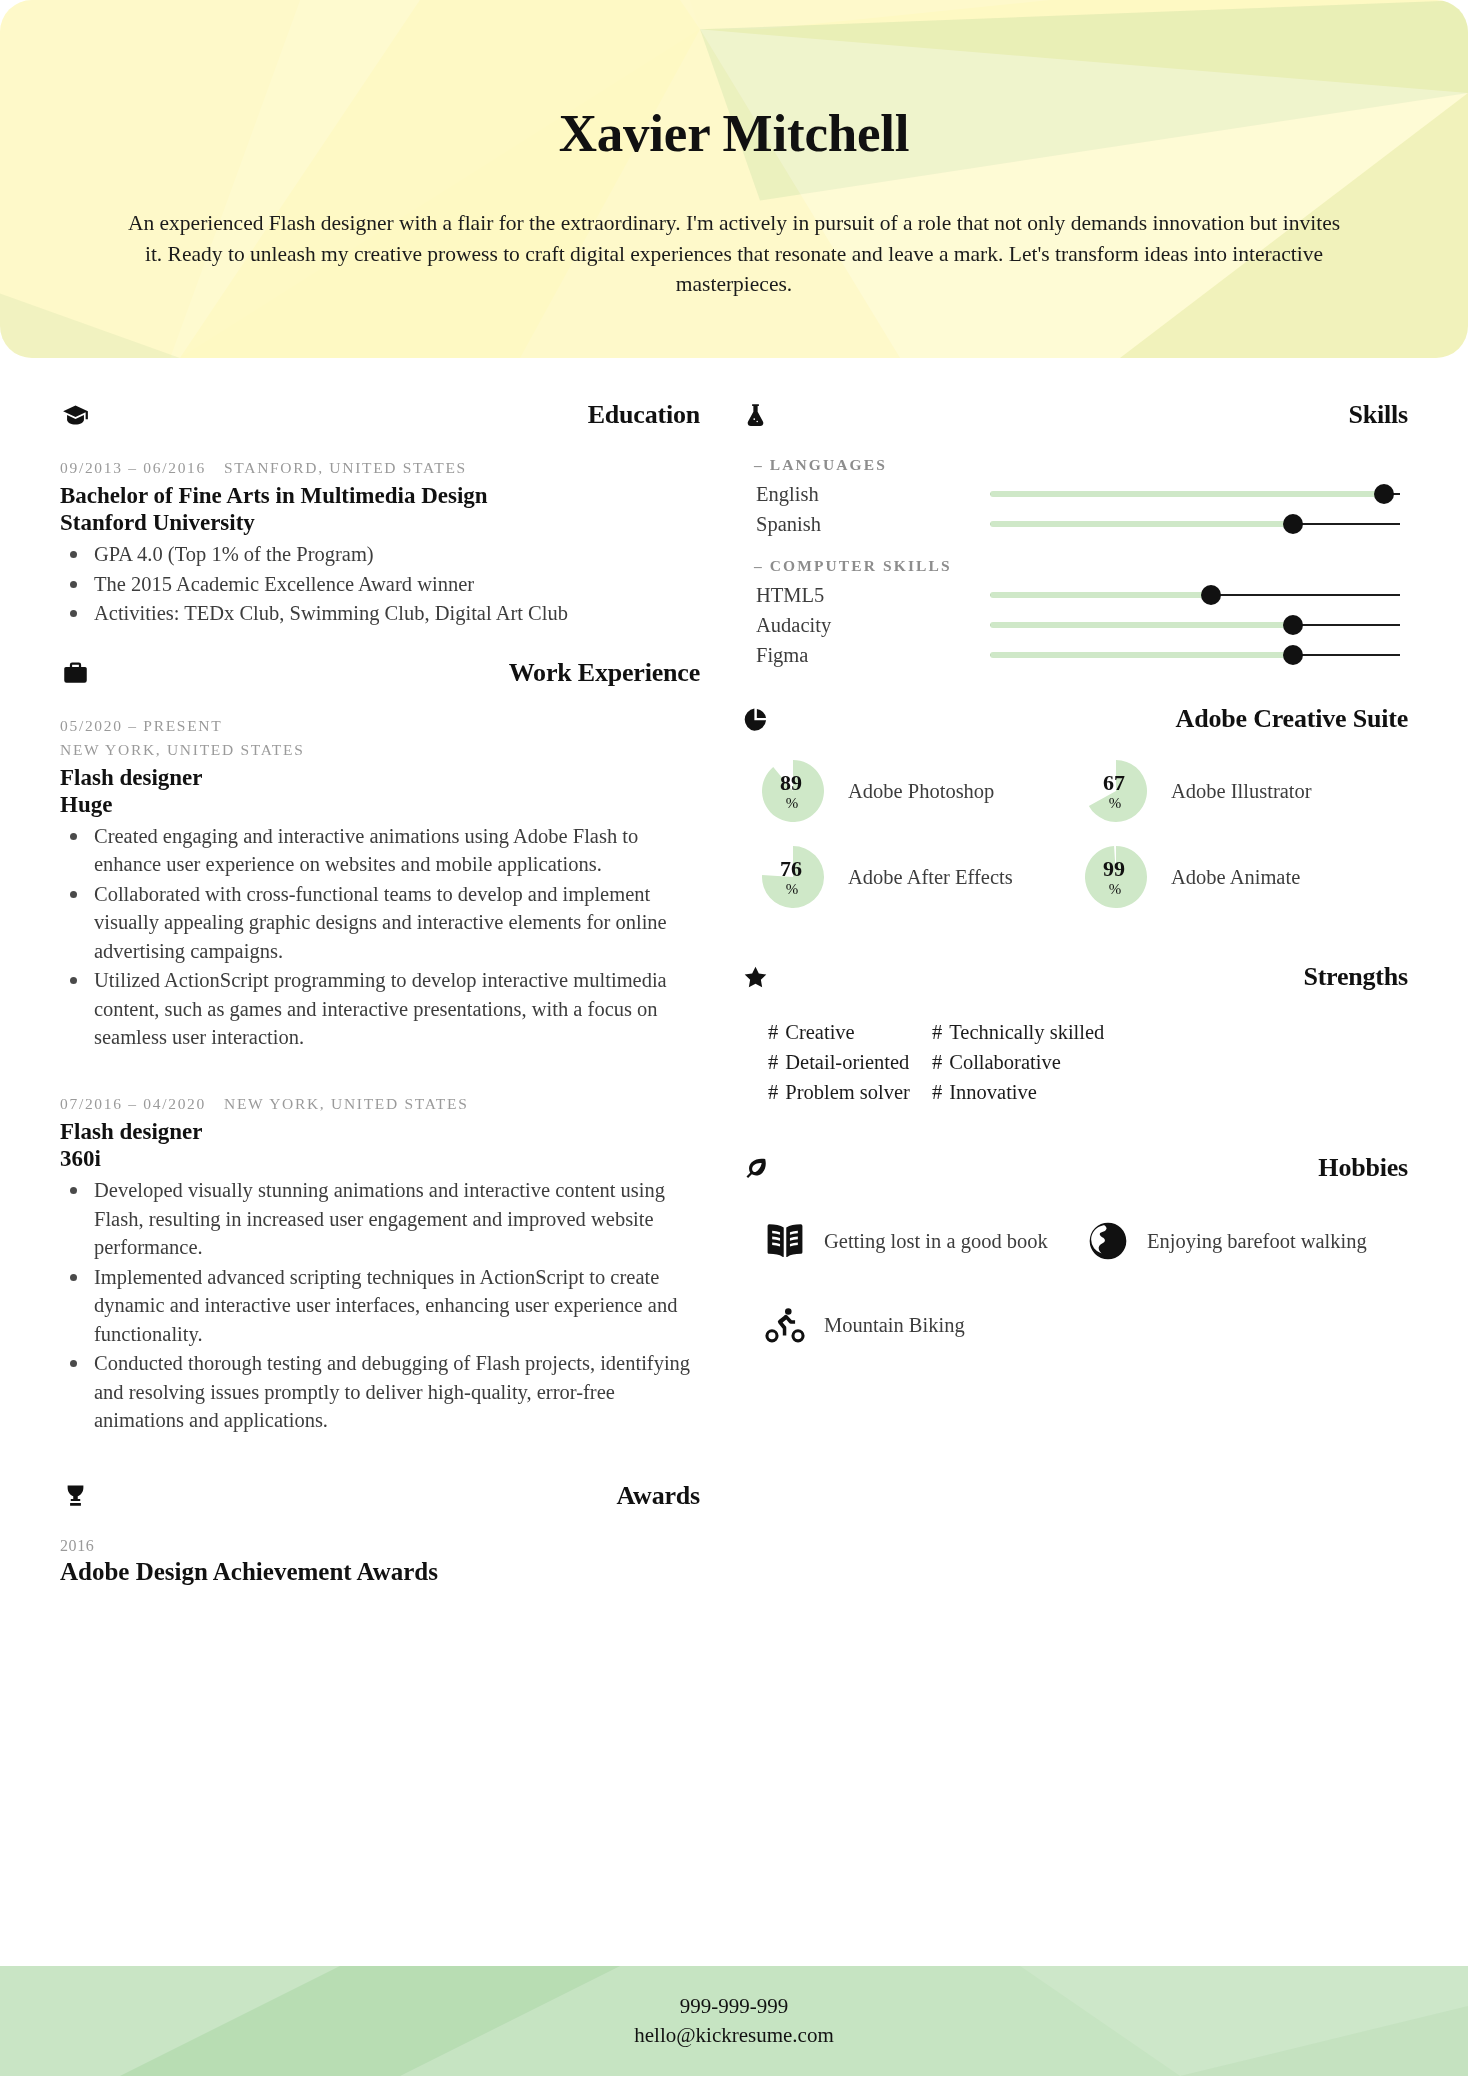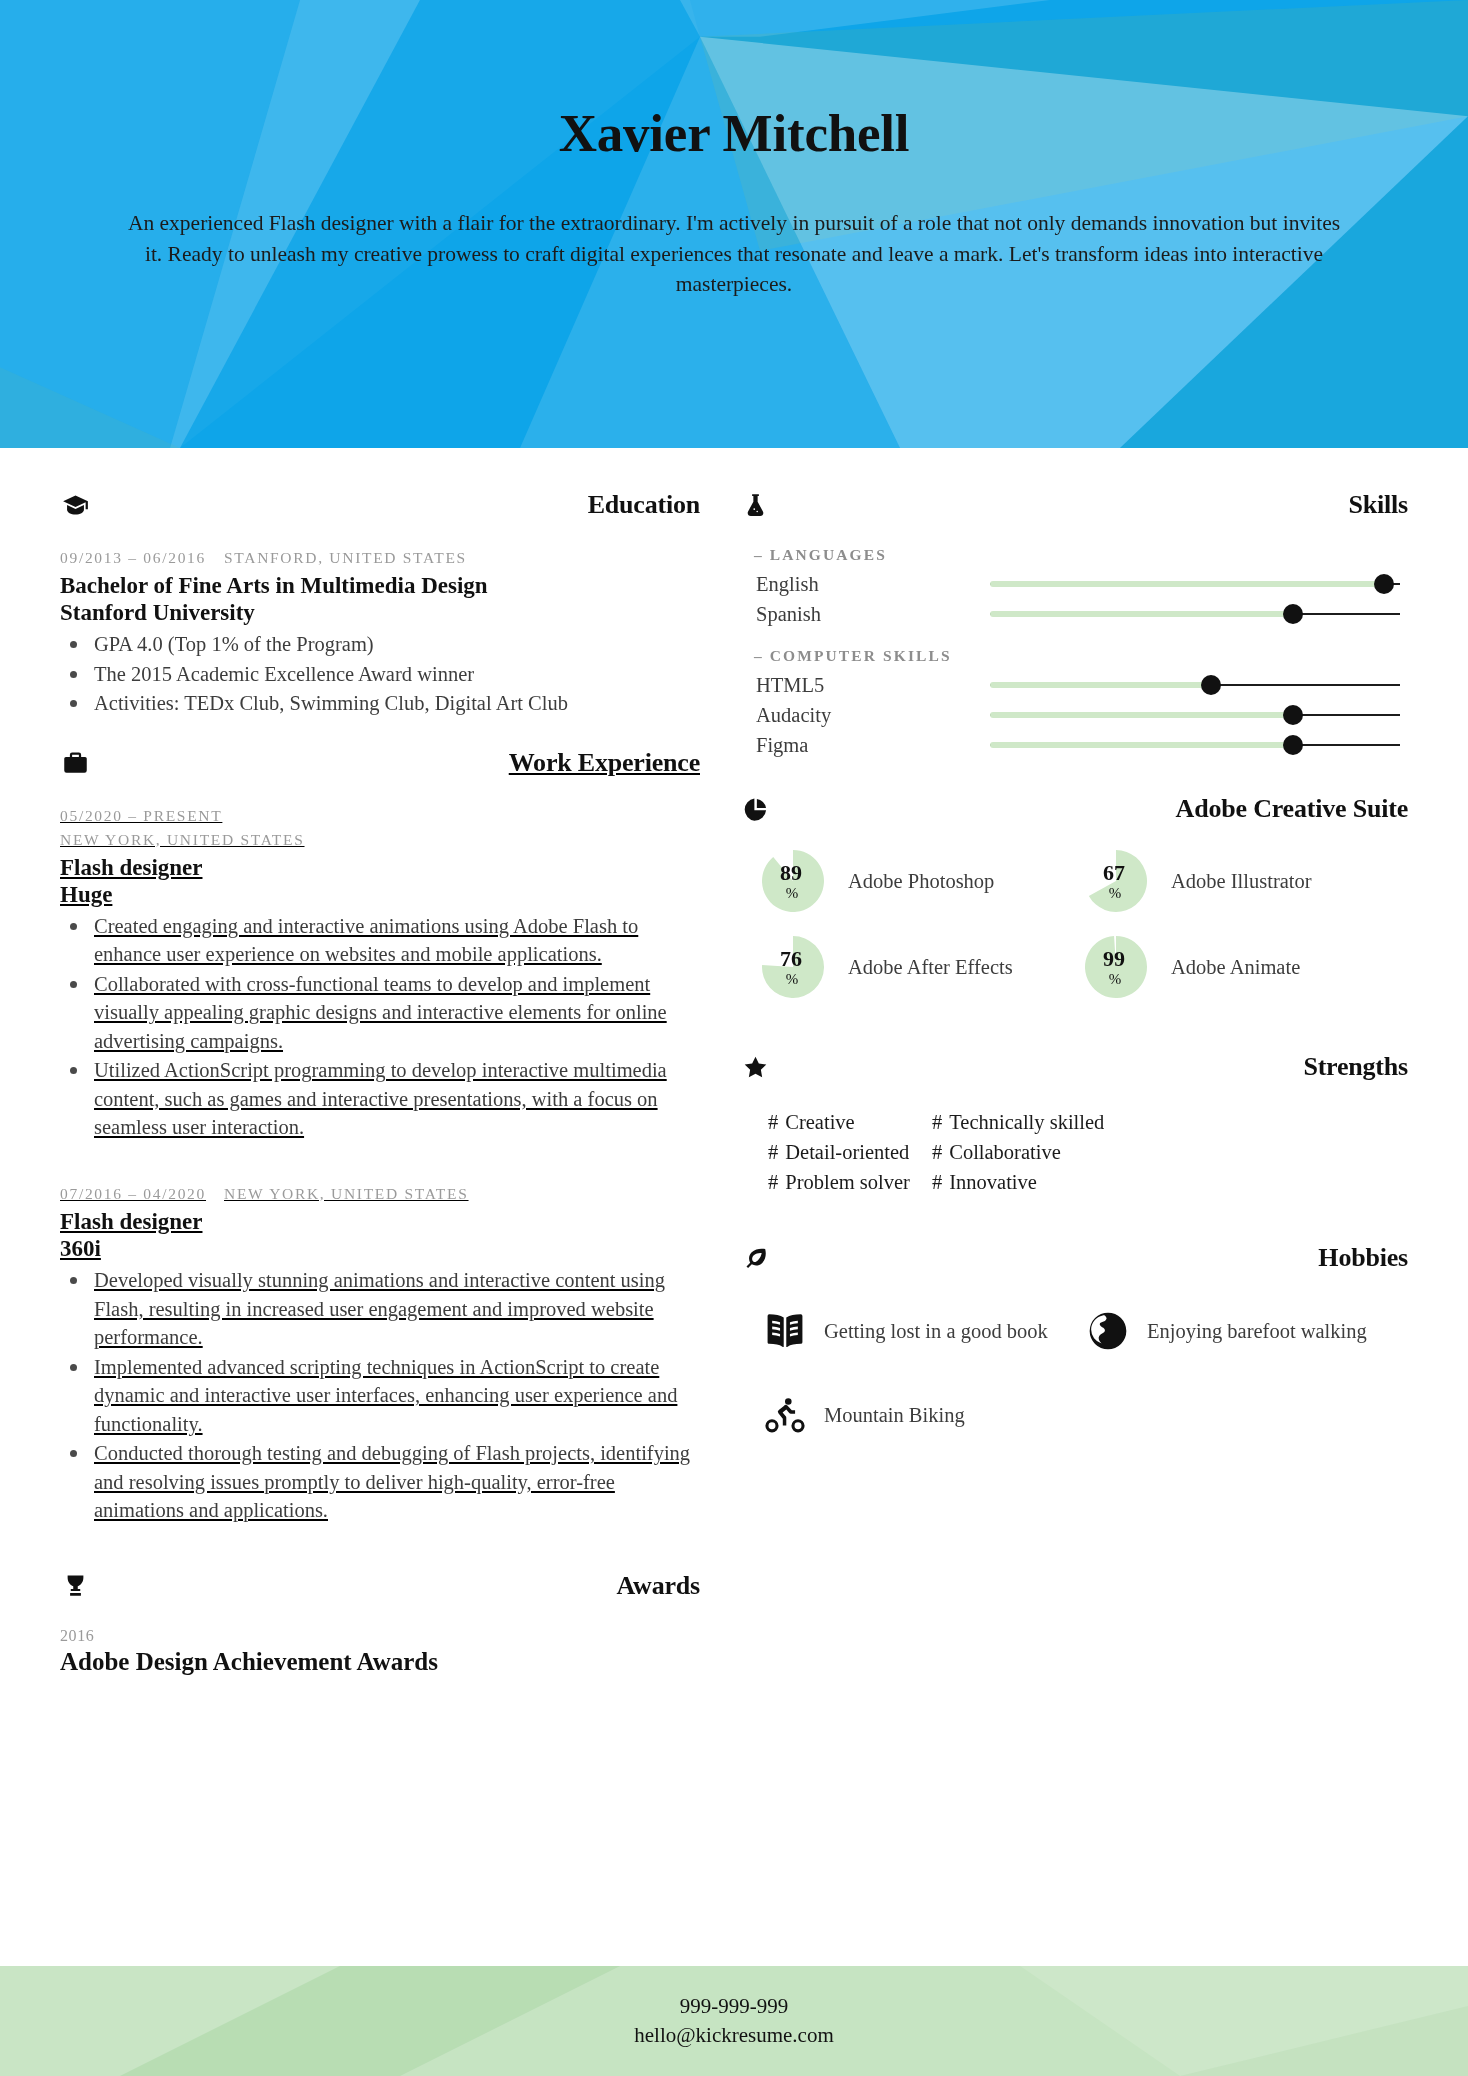--- a/index.html
+++ b/index.html
@@ -21,9 +21,10 @@
   .header {
     position: relative;
     width: 1468px;
-    height: 448px;
-    background: #0ea5e9;
+    height: 358px;
+    background: #fef9c3;
     overflow: hidden;
+    border-radius: 32px;
   }
   .header-poly { position: absolute; inset: 0; width: 100%; height: 100%; }
   .header-inner {

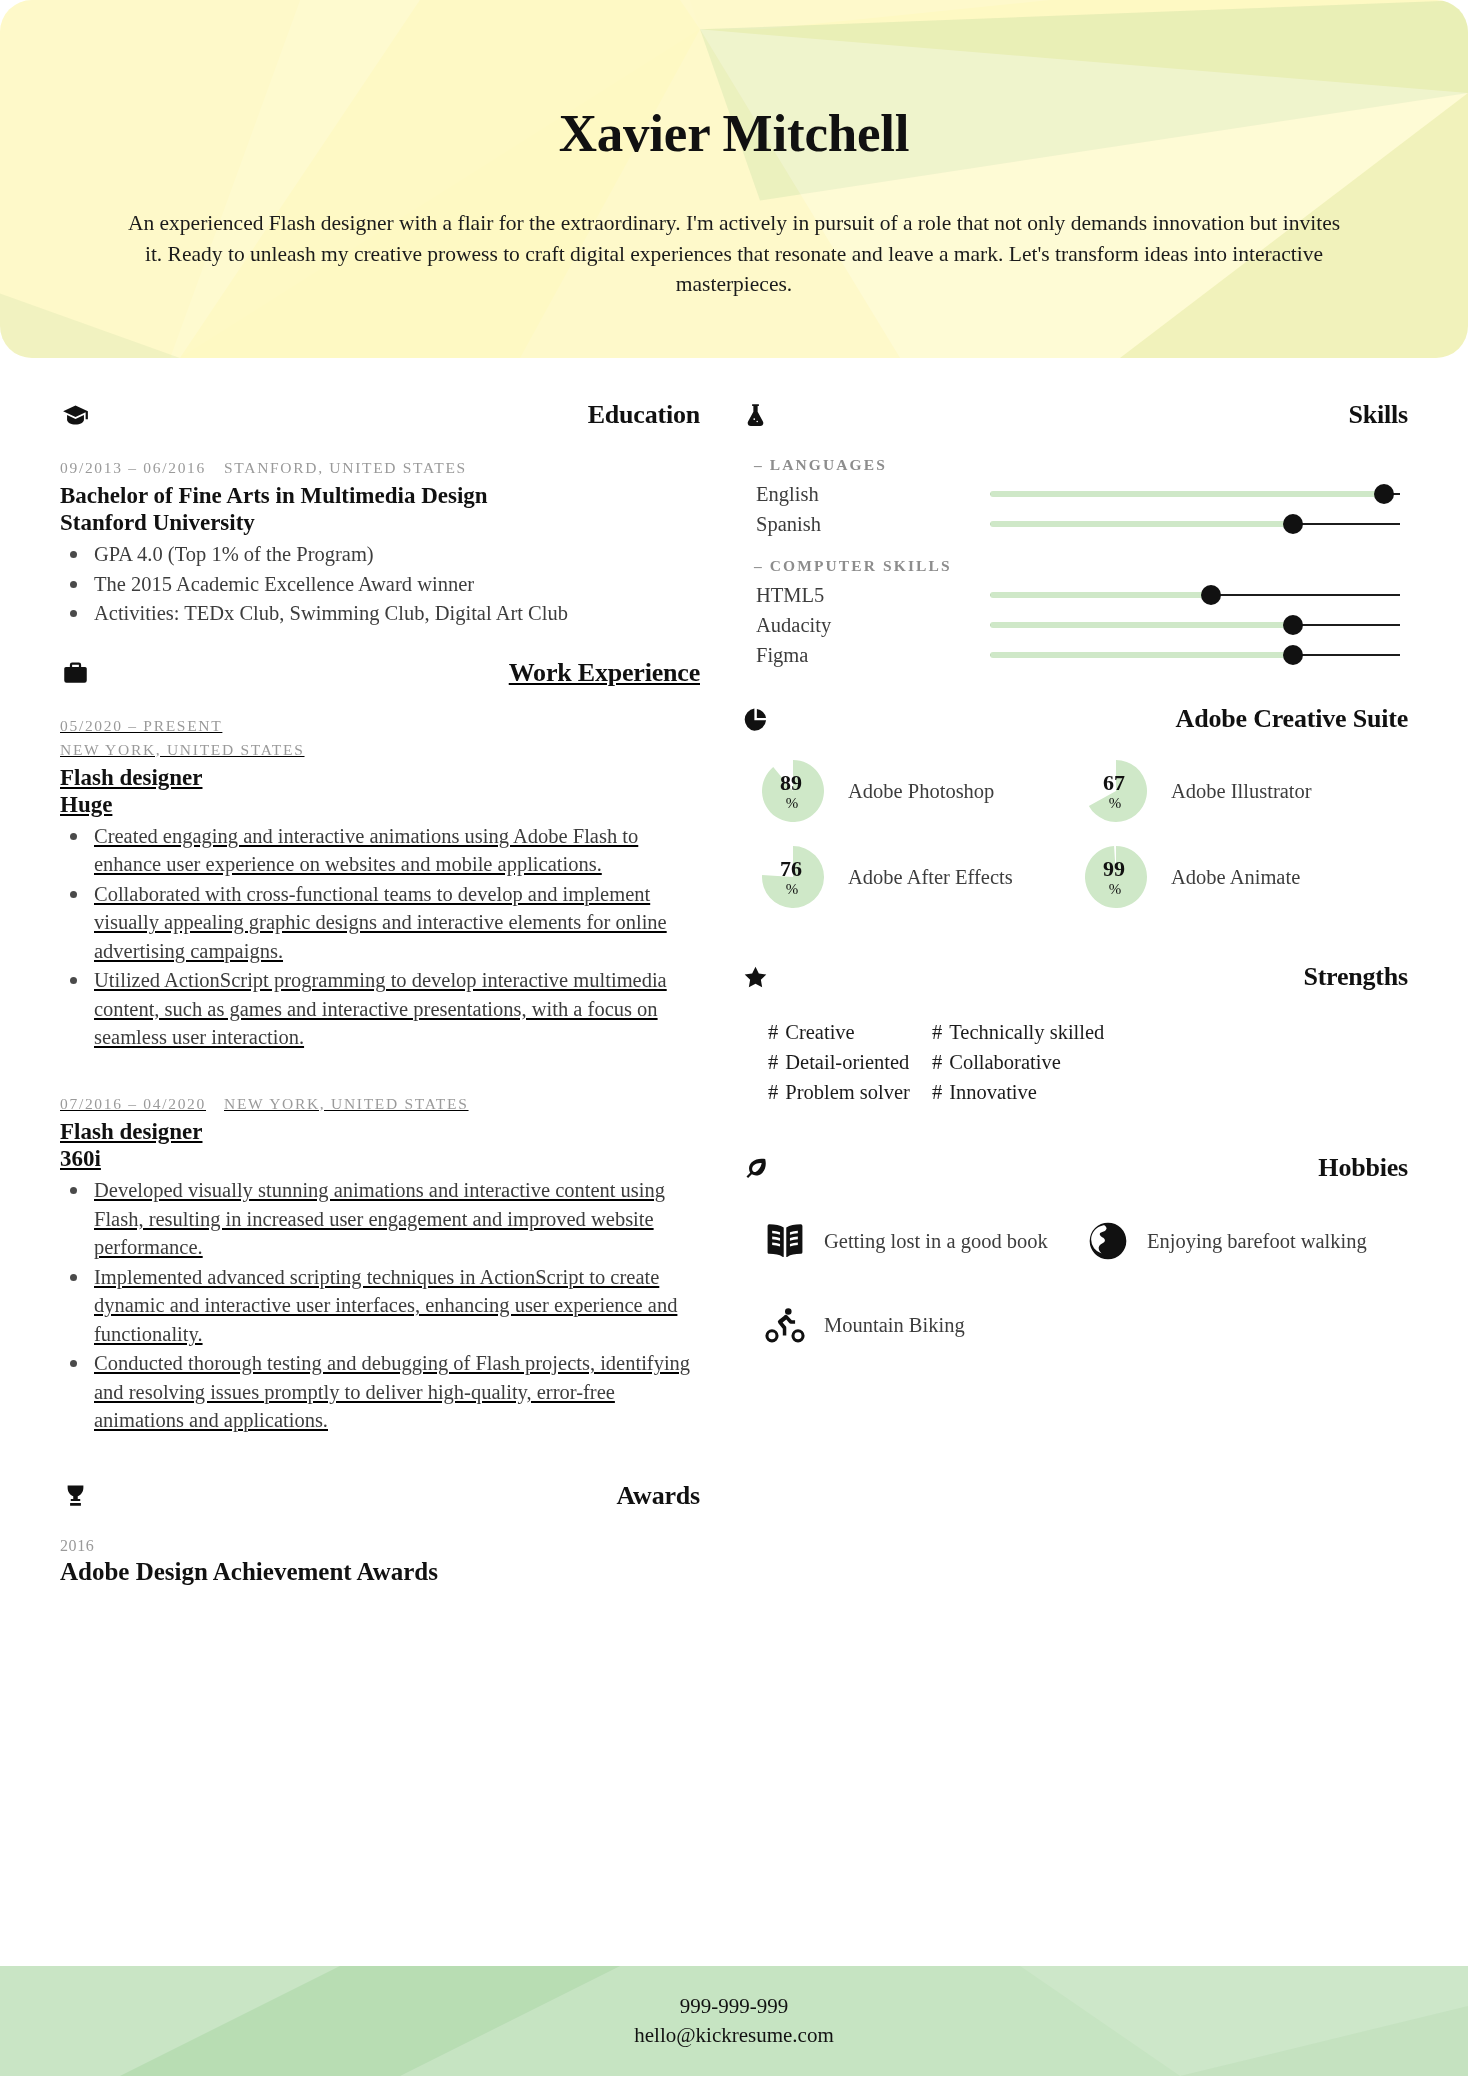--- a/index.html
+++ b/index.html
@@ -353,7 +353,7 @@
       </div>
     </div>
 
-    <div class="section" style="margin-top:22px;text-decoration:underline;">
+    <div class="section" style="margin-top:22px;">
       <div class="section-head">
         <span class="section-icon">
           <svg viewBox="0 0 24 24">

